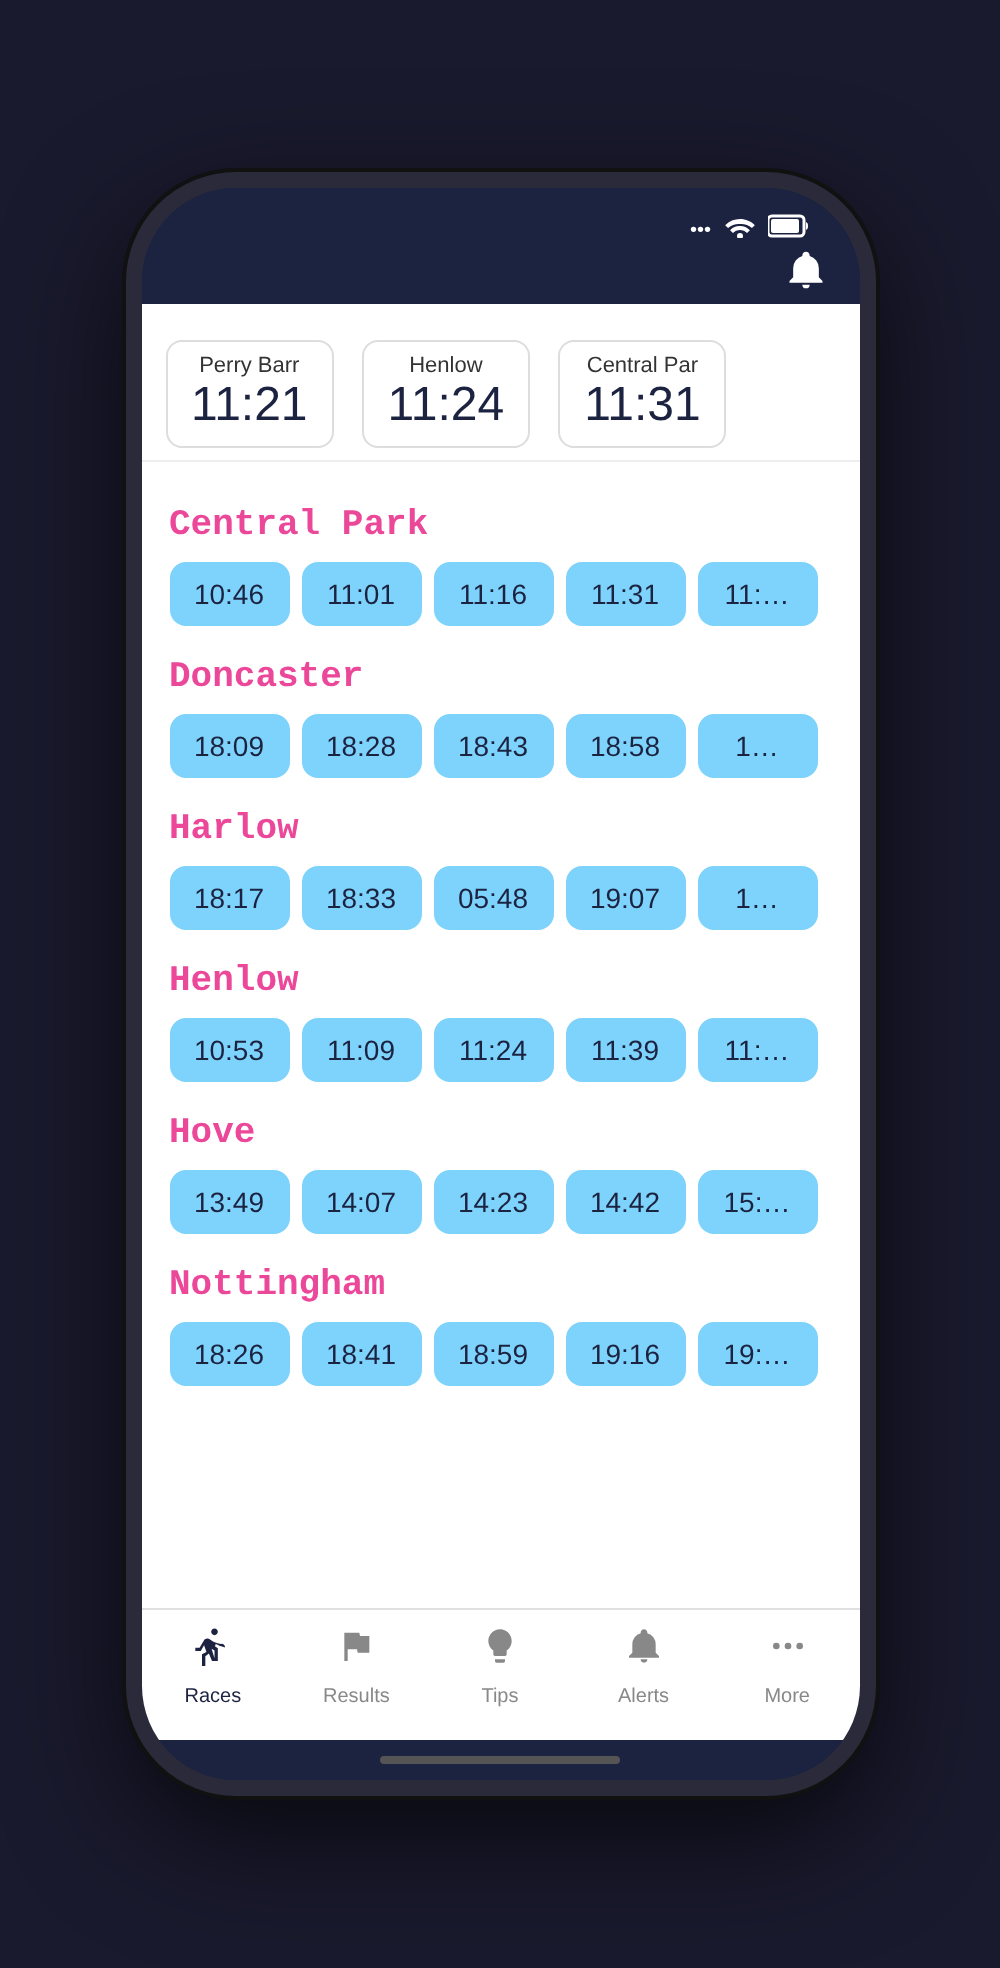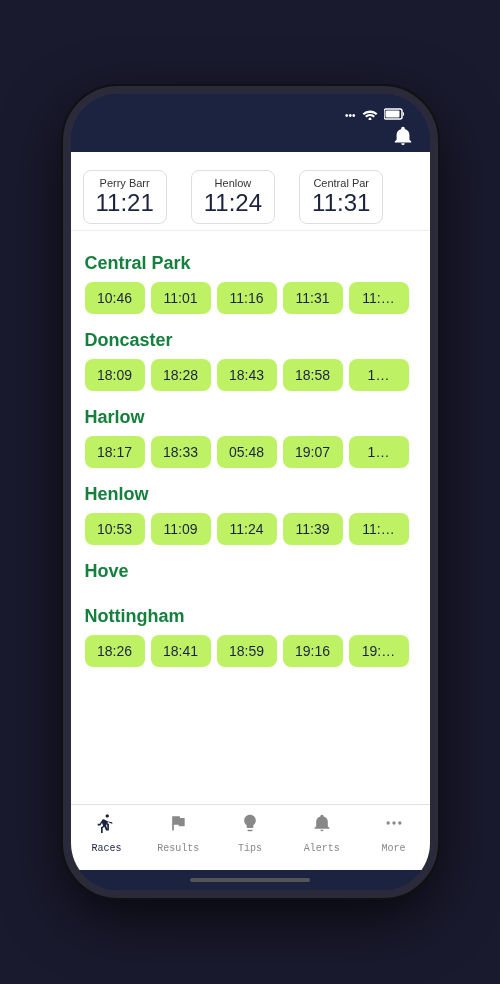--- a/index.html
+++ b/index.html
@@ -100,7 +100,7 @@
     }
     .next-races-row {
       display: flex;
-      gap: 24px;
+      gap: 14px;
       overflow: hidden;
     }
     .next-race-card {

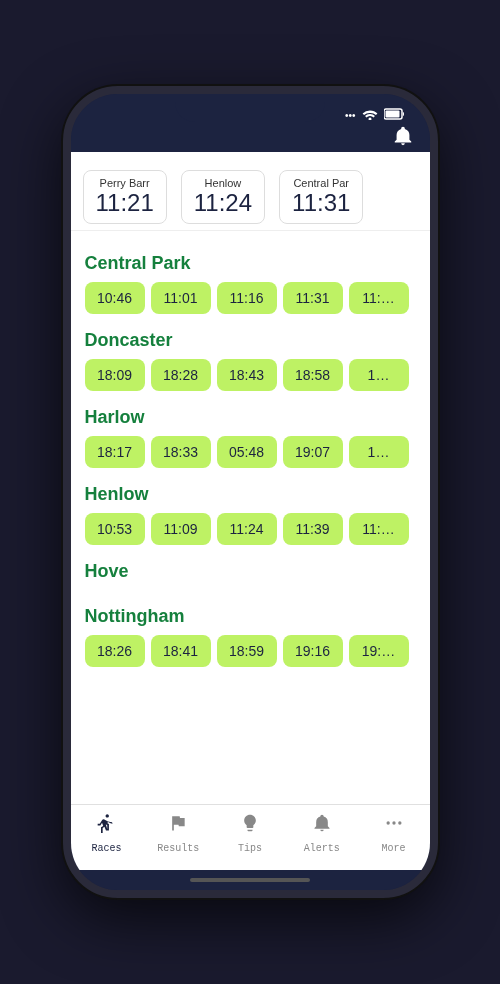--- a/index.html
+++ b/index.html
@@ -136,8 +136,9 @@
     .venue-name {
       font-size: 18px;
       font-weight: 700;
-      color: #15803d;
+      color: #ec4899;
       margin-bottom: 8px;
+      font-family: Liberation Mono, monospace;
     }
     .time-slots-row {
       display: flex;

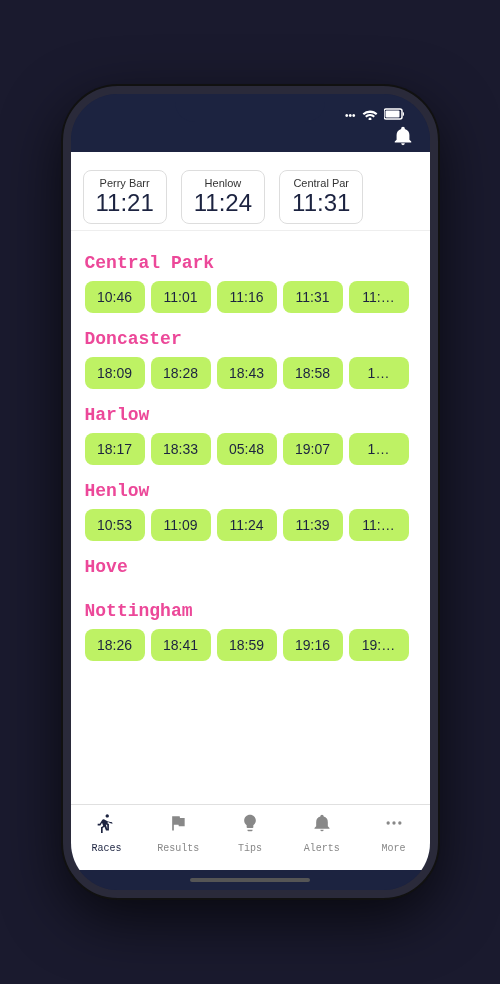--- a/index.html
+++ b/index.html
@@ -146,7 +146,7 @@
       overflow: hidden;
     }
     .time-slot {
-      background: #bef264;
+      background: #7dd3fc;
       border-radius: 8px;
       padding: 8px 10px;
       font-size: 14px;

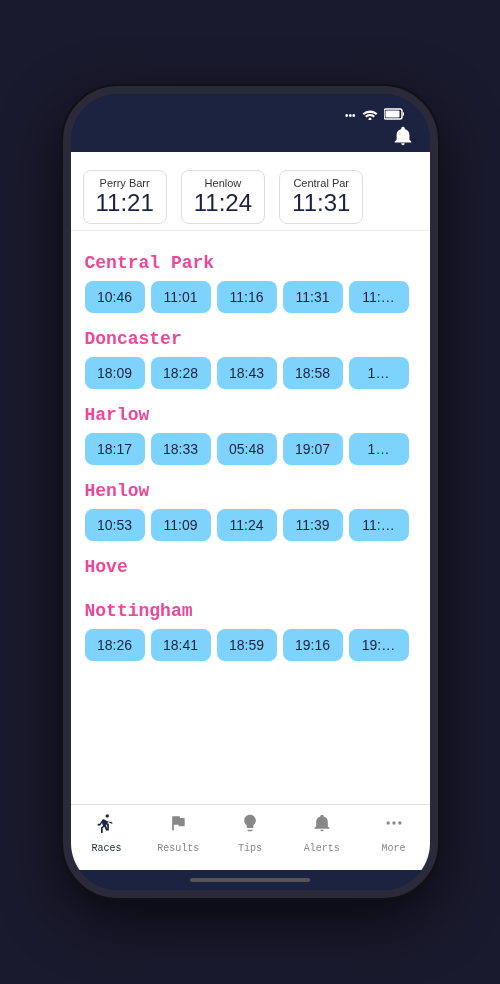--- a/index.html
+++ b/index.html
@@ -307,6 +307,13 @@
         </div>
         <div class="venue-section">
           <div class="venue-name">Hove</div>
+          <div class="time-slots-row">
+            <div class="time-slot">13:49</div>
+            <div class="time-slot">14:07</div>
+            <div class="time-slot">14:23</div>
+            <div class="time-slot">14:42</div>
+            <div class="time-slot">15:…</div>
+          </div>
         </div>
         <div class="venue-section">
           <div class="venue-name">Nottingham</div>

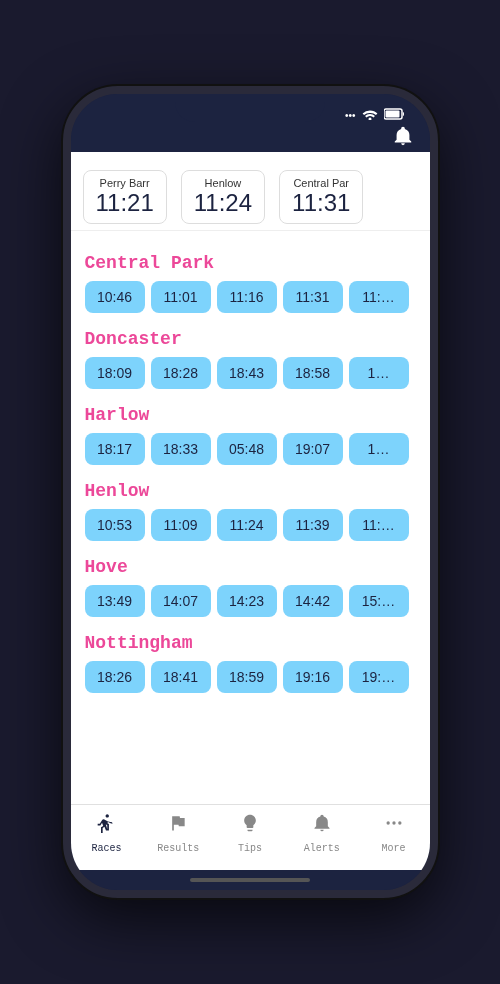--- a/index.html
+++ b/index.html
@@ -172,7 +172,6 @@
       align-items: center;
       gap: 5px;
       flex: 1;
-      font-family: Liberation Mono, monospace;
     }
     .nav-icon {
       font-size: 18px;

